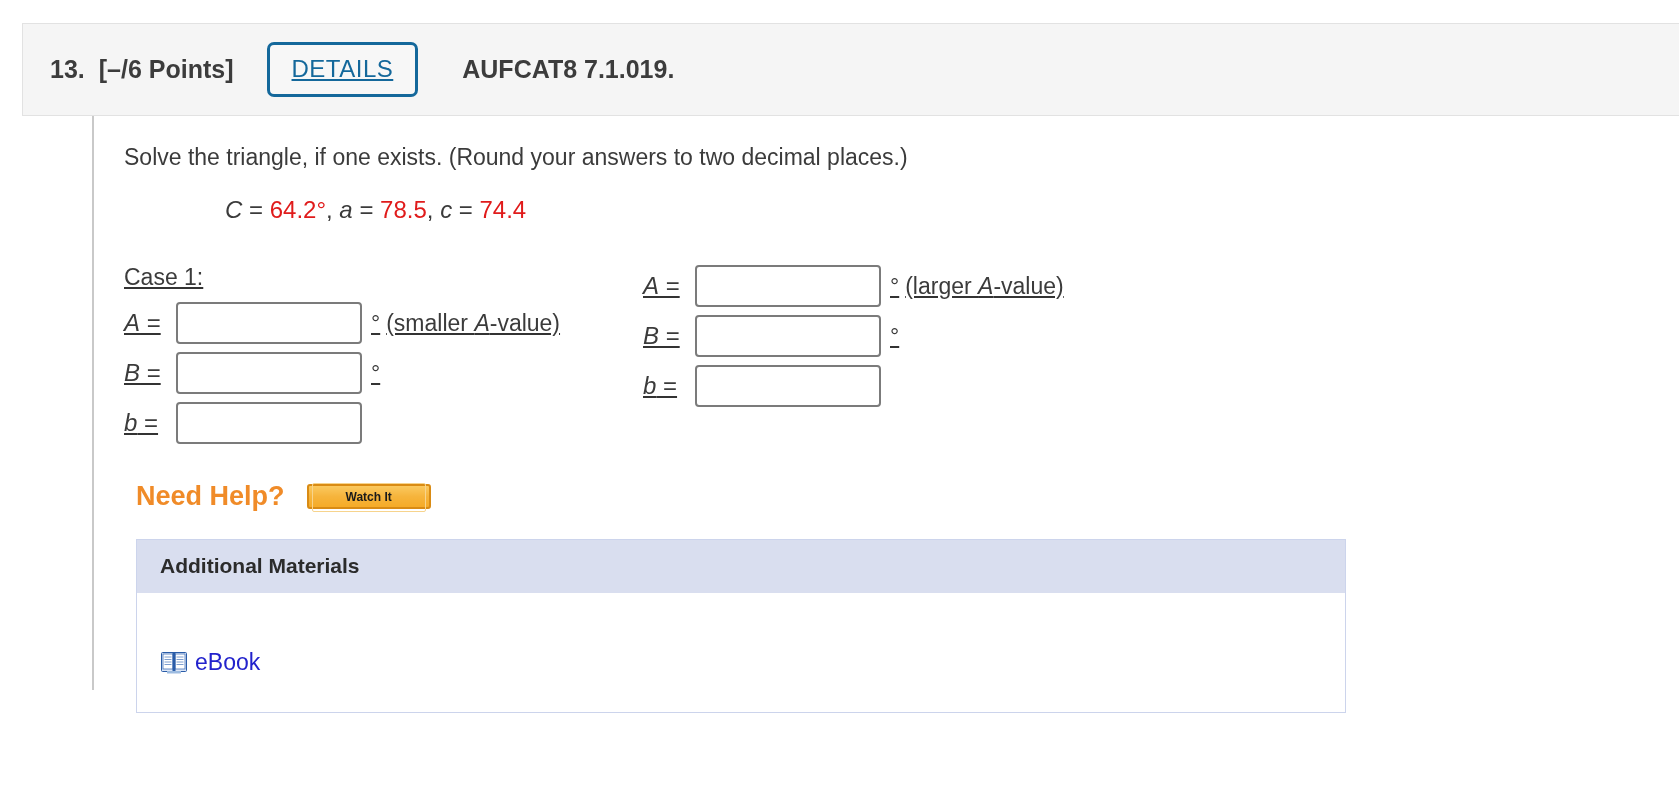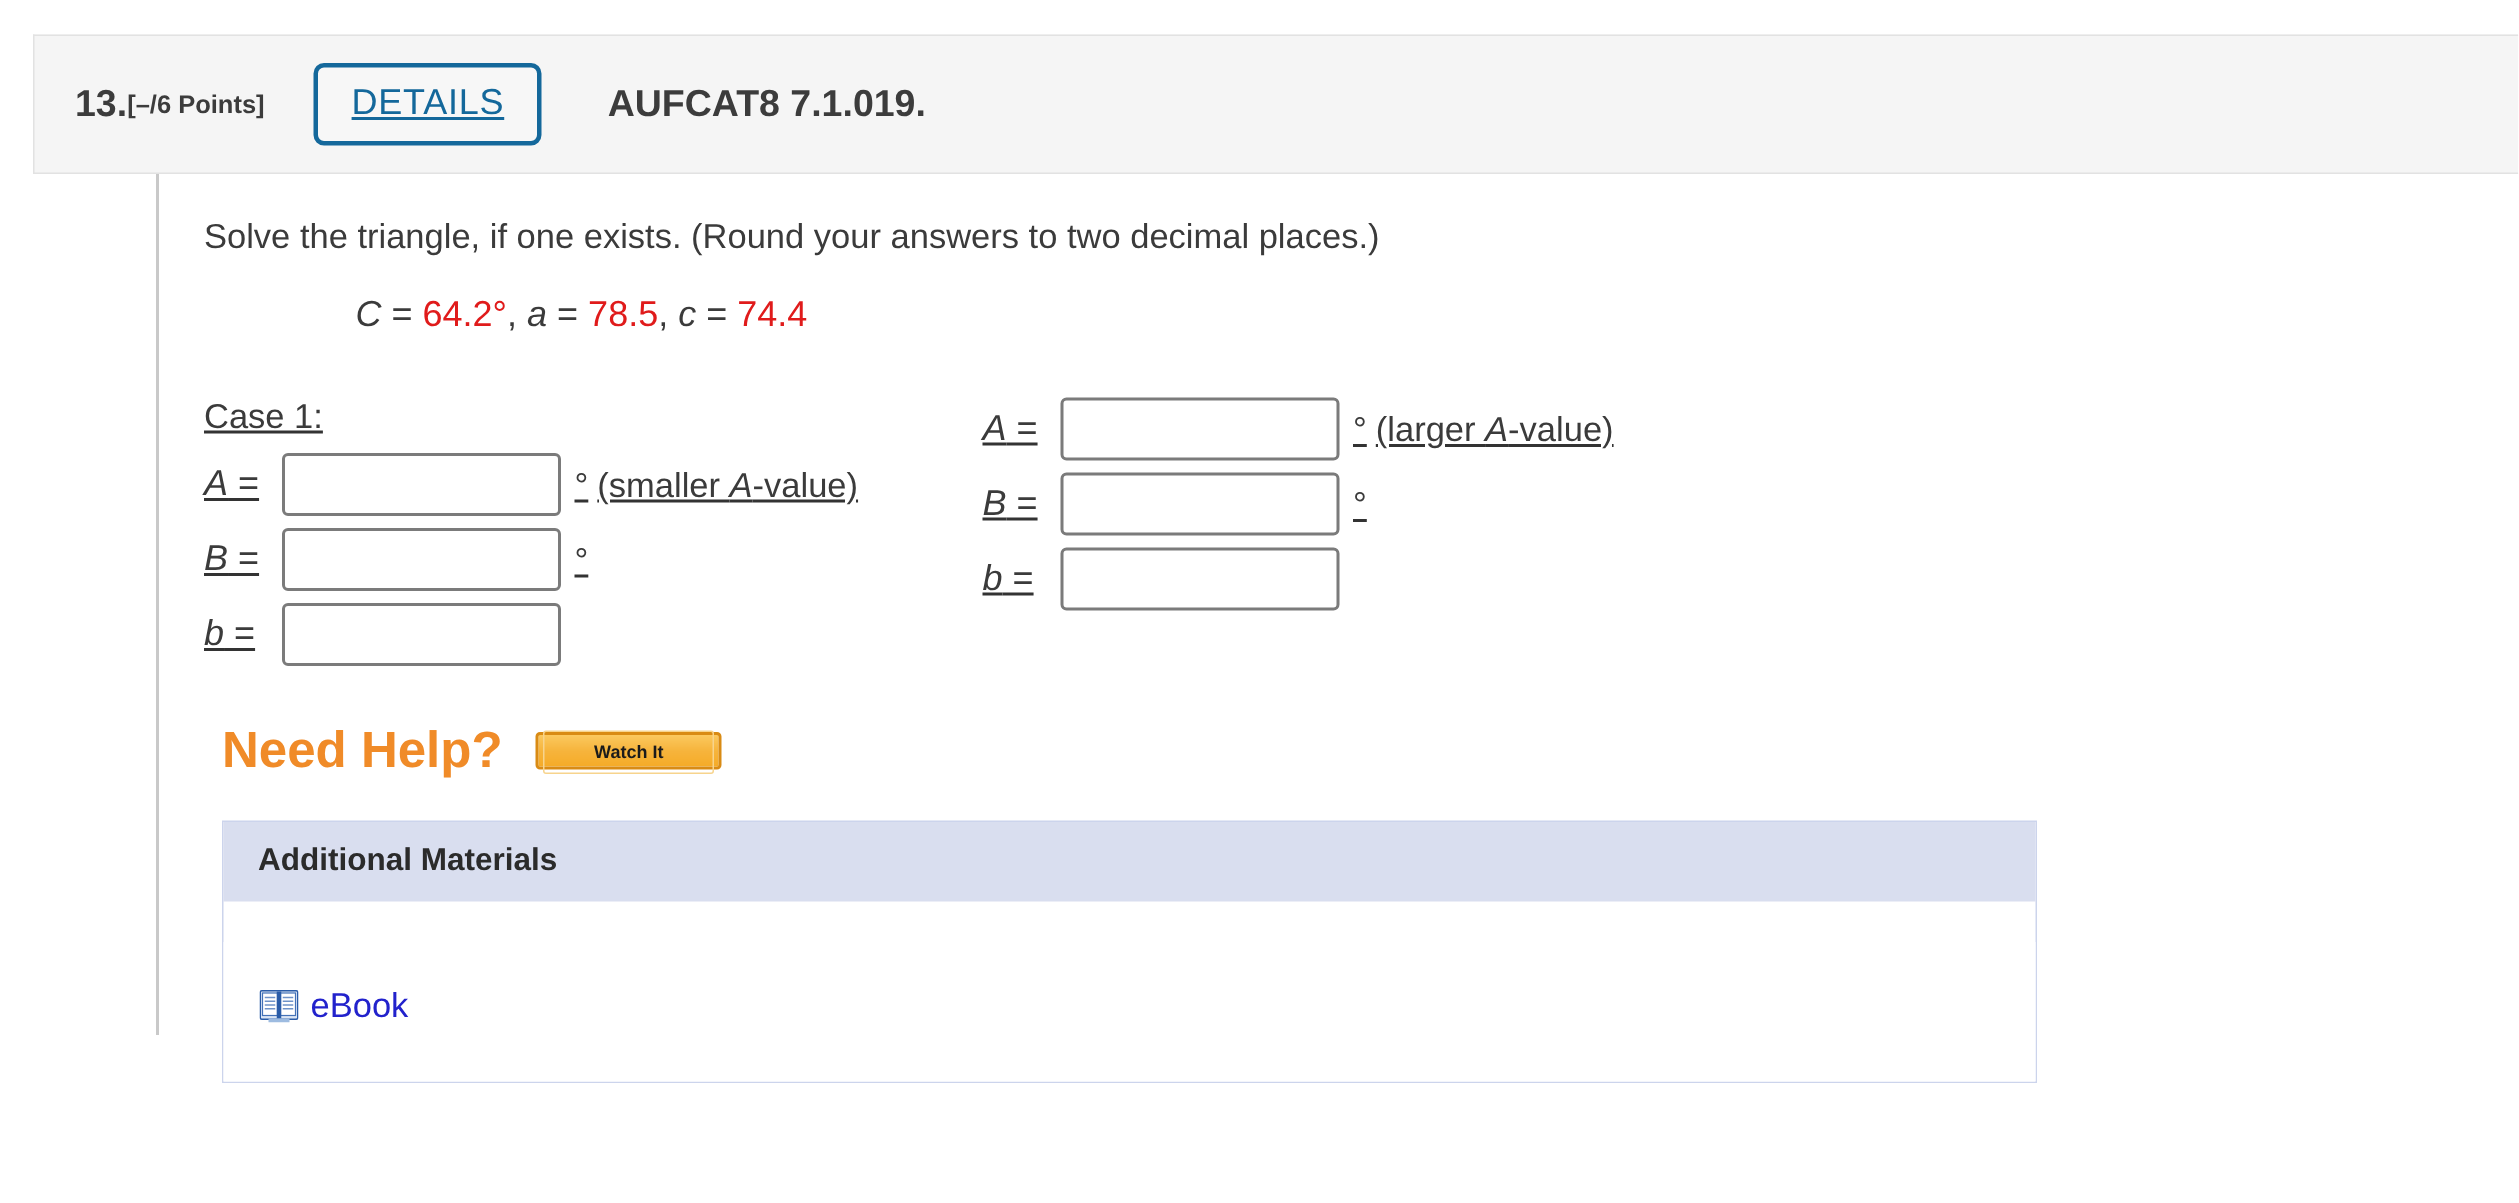--- a/index.html
+++ b/index.html
@@ -41,9 +41,10 @@
     white-space: nowrap;
   }
   .q-points {
-    font-size: 17px;
+    font-size: 25px;
     font-weight: bold;
     color: #3c3c3c;
+    margin-left: 14px;
     white-space: nowrap;
   }
   .details-btn {

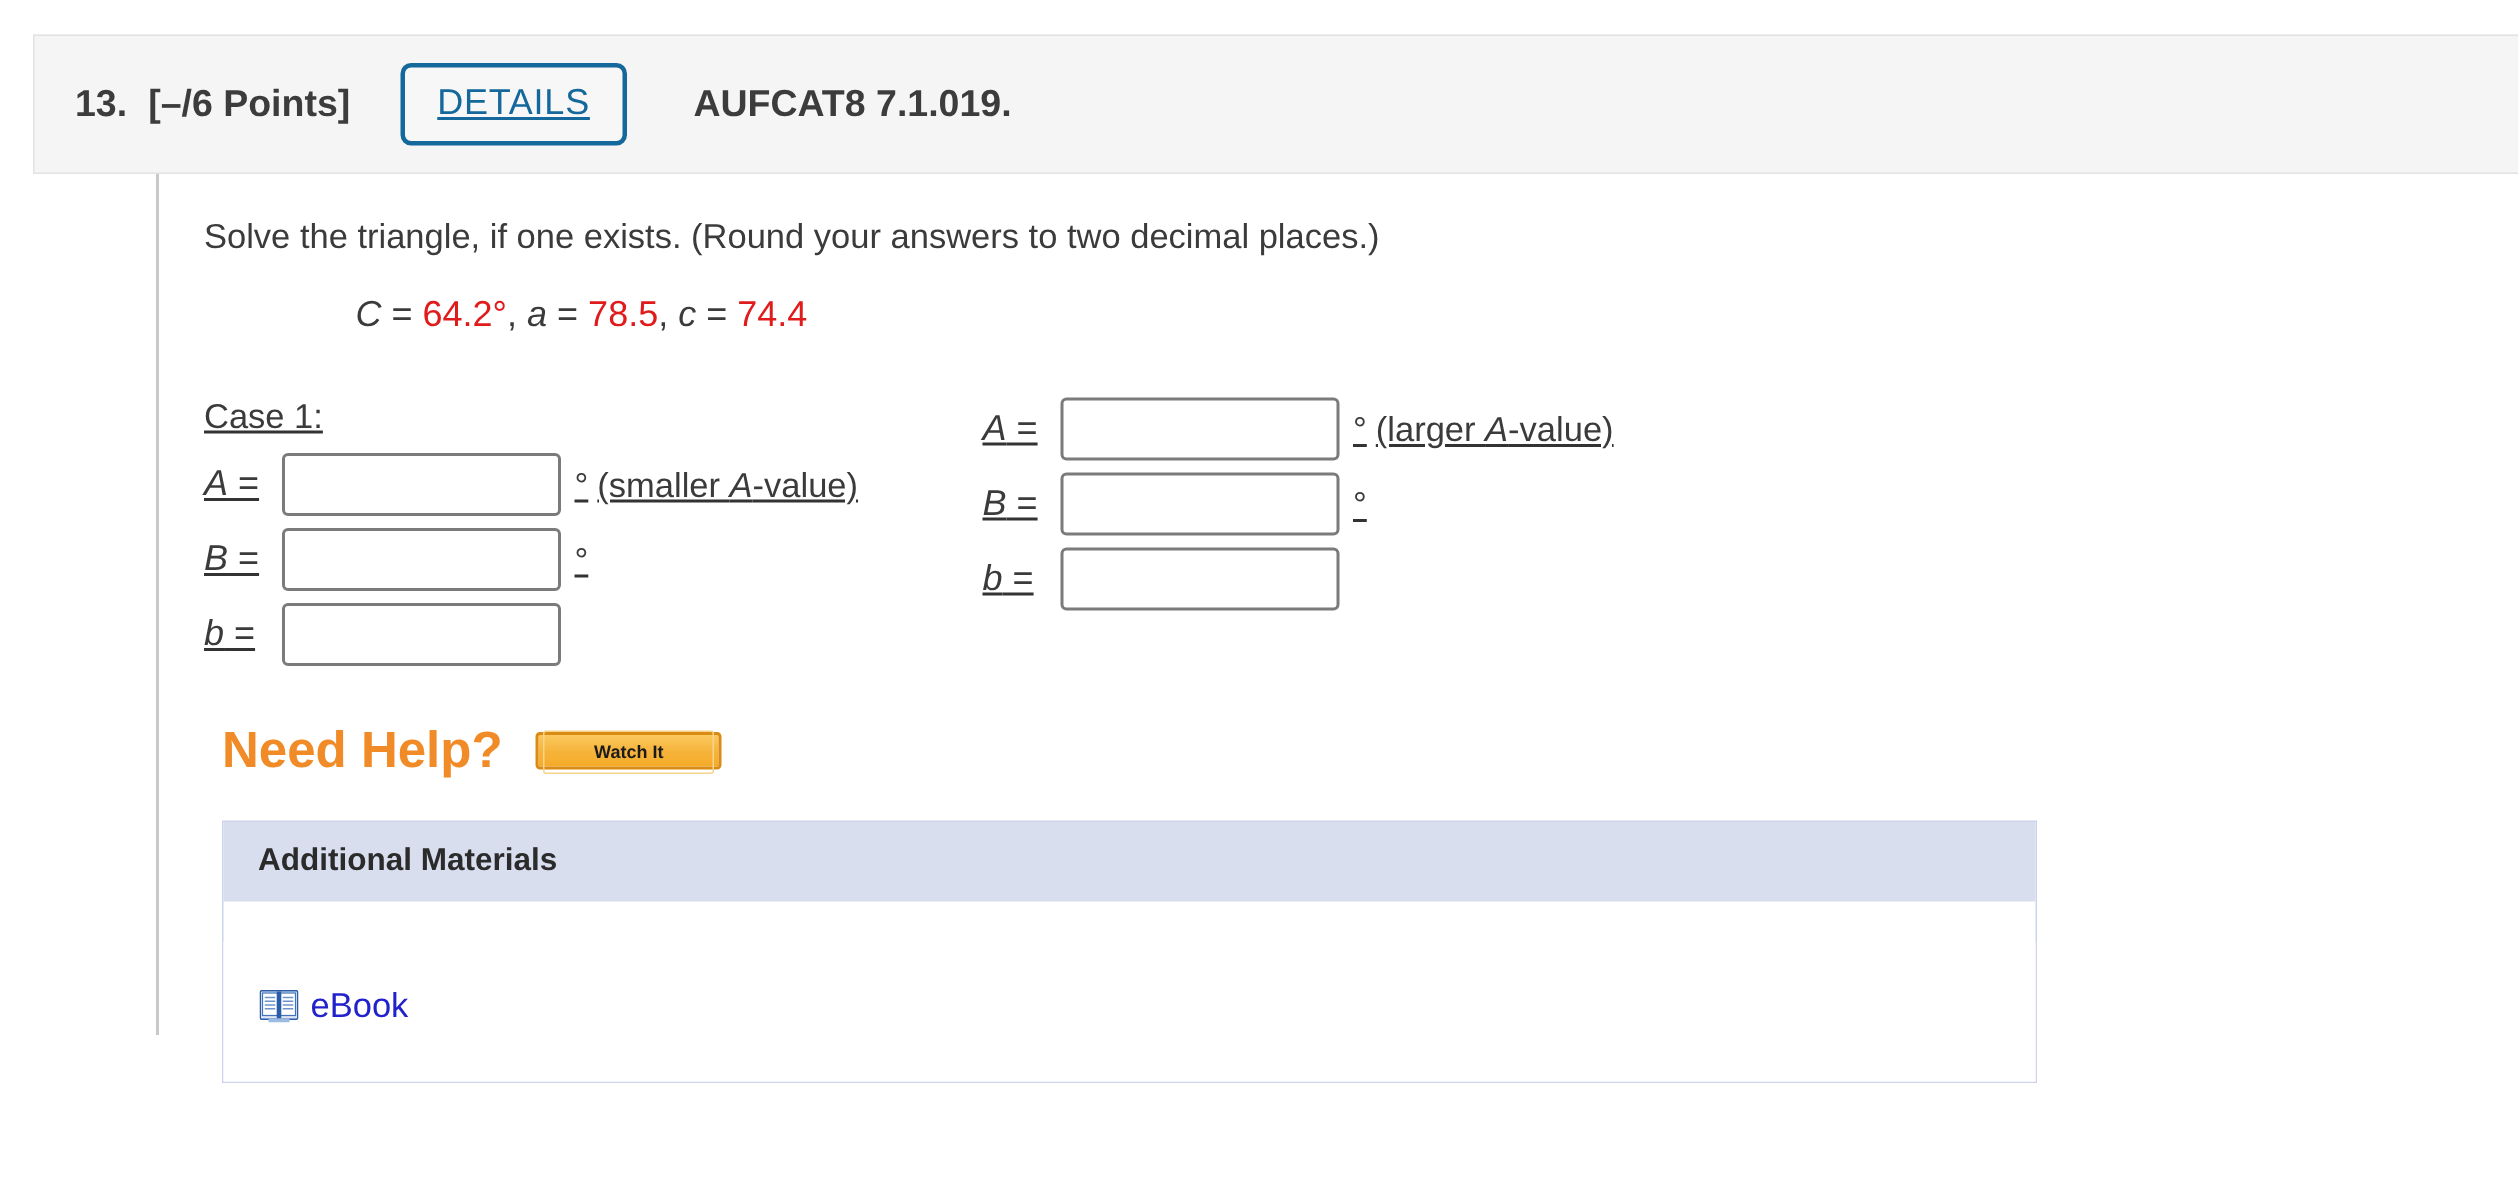--- a/index.html
+++ b/index.html
@@ -73,7 +73,7 @@
   
   .q-body {
     position: absolute;
-    left: 104px;
+    left: 92px;
     top: 116px;
     width: 1575px;
     height: 574px;

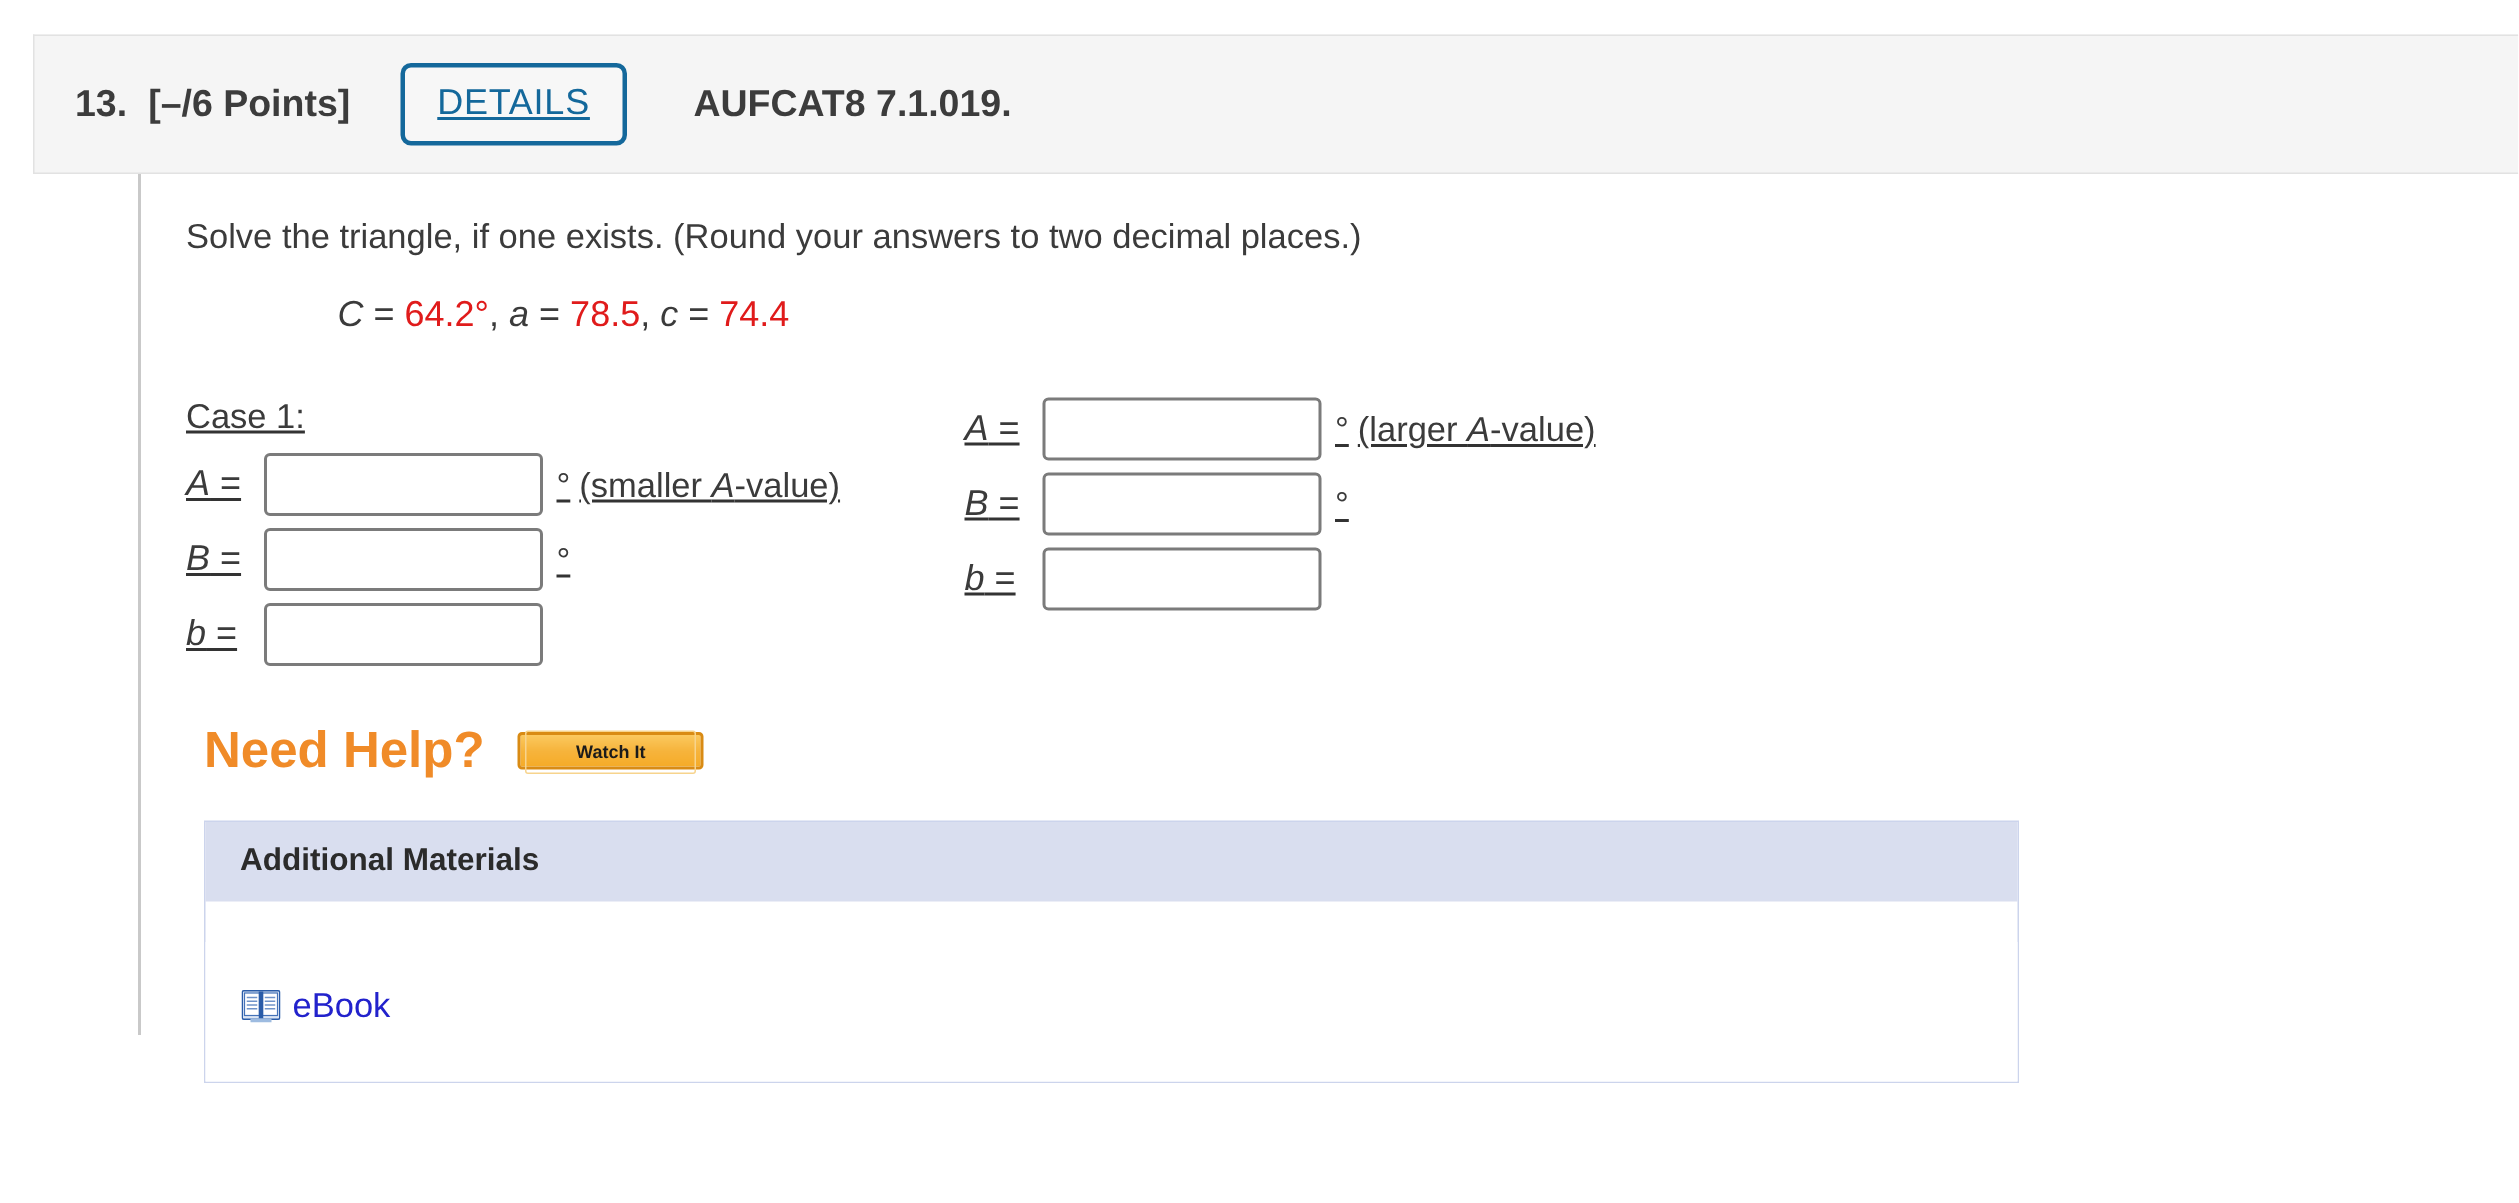--- a/index.html
+++ b/index.html
@@ -163,7 +163,7 @@
     margin-left: 12px;
   }
   .need-help-label {
-    font-size: 34px;
+    font-size: 27px;
     font-weight: bold;
     color: #f08b28;
     white-space: nowrap;

